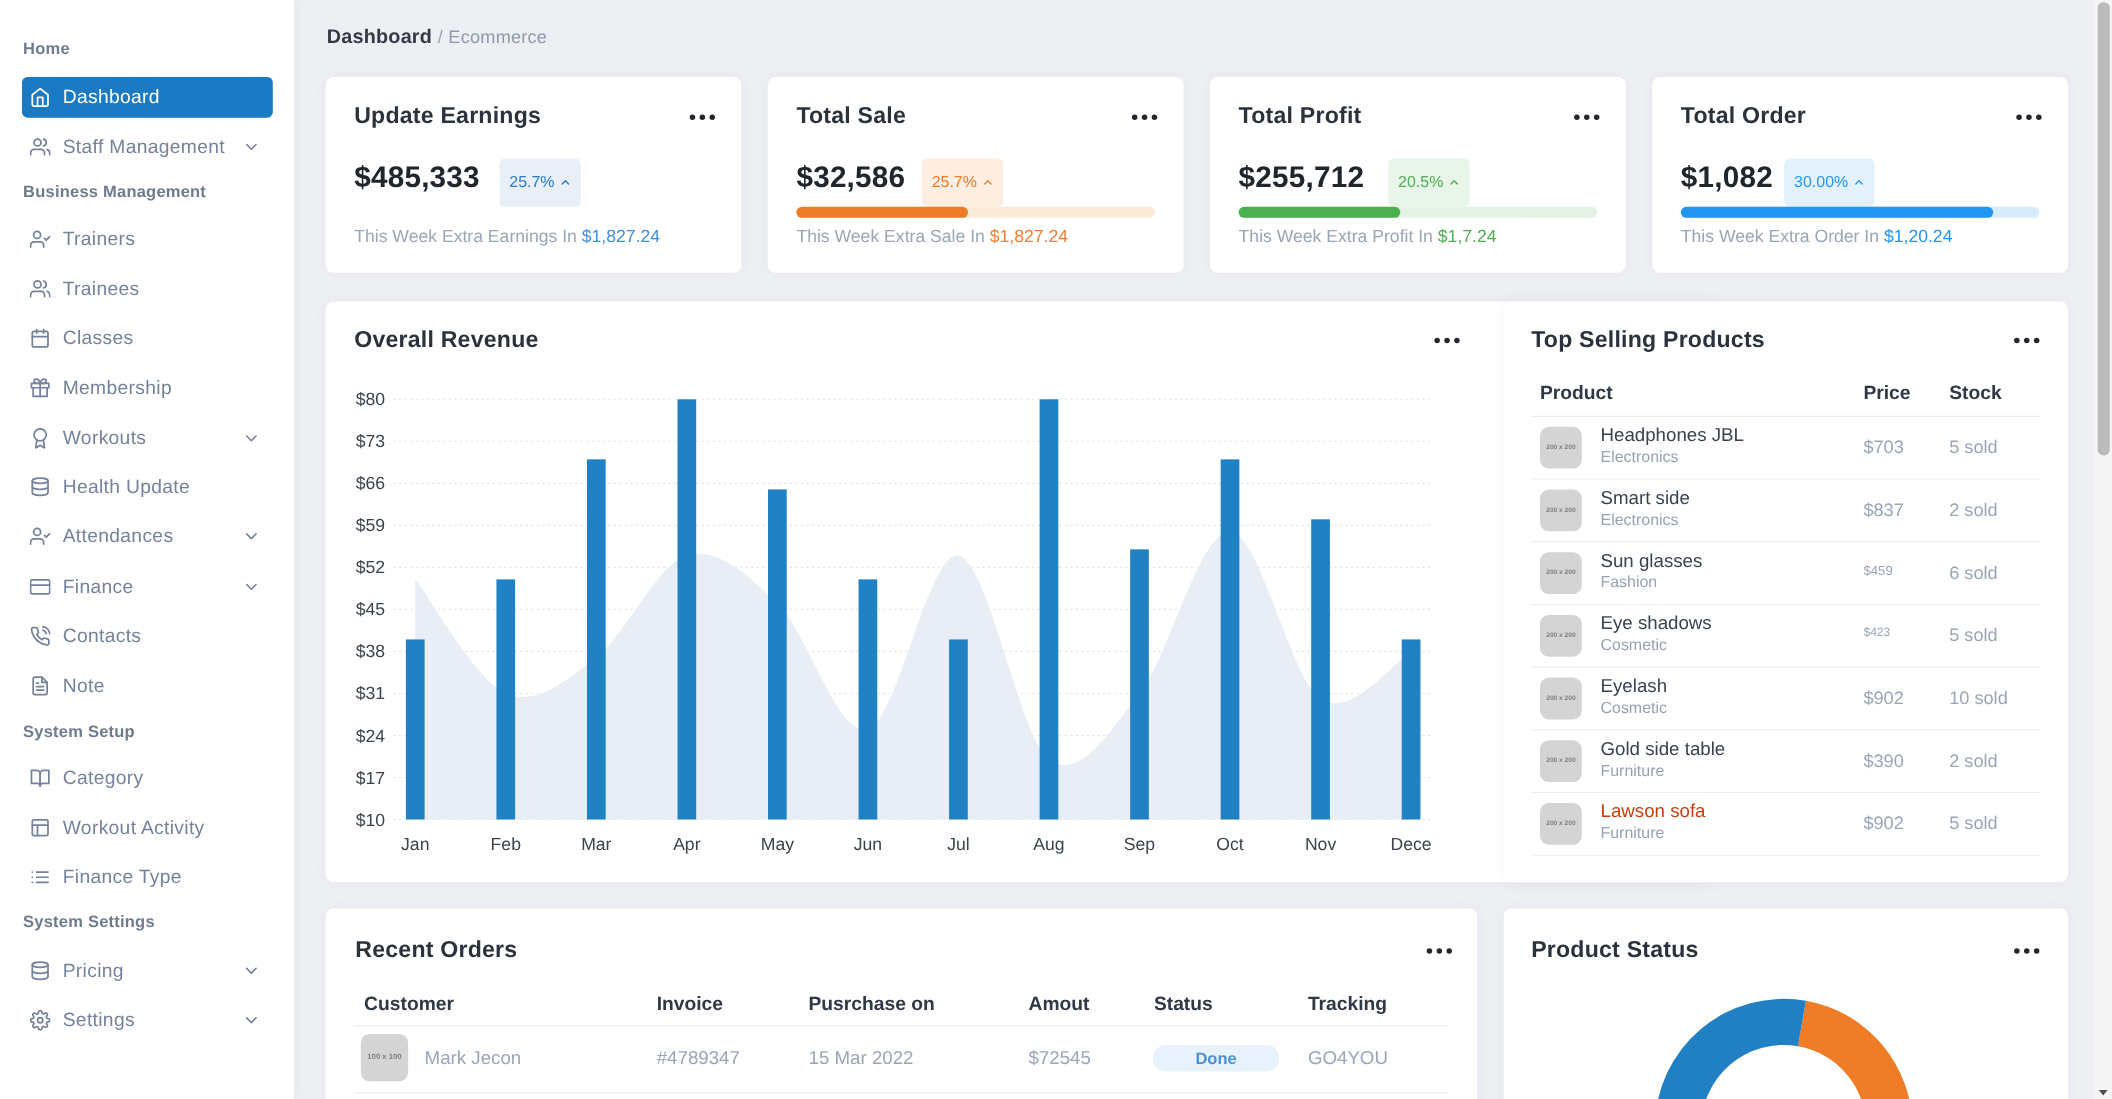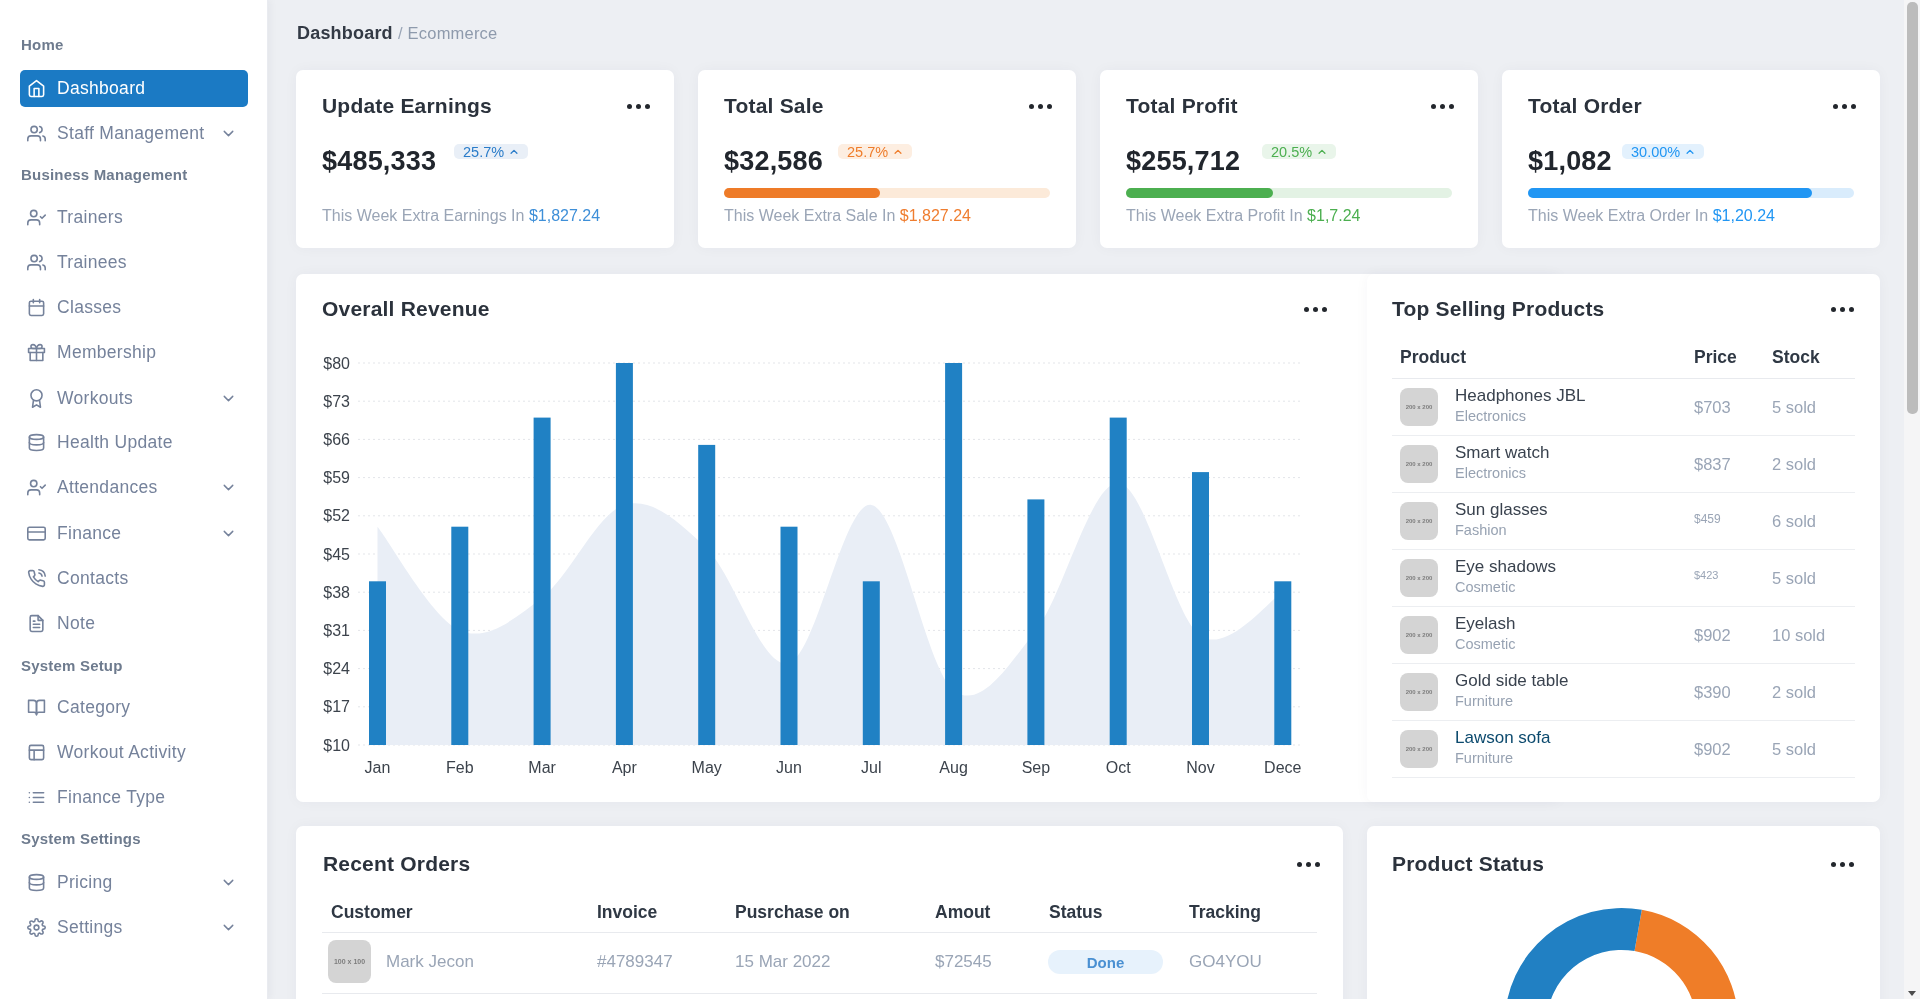--- a/index.html
+++ b/index.html
@@ -17,7 +17,7 @@
 .dots { position:absolute; top:34px; display:flex; gap:4px; }
 .dots i { display:block; width:5px; height:5px; border-radius:50%; background:#23272d; }
 .sval { position:absolute; left:26px; font-size:27px; font-weight:bold; color:#21262d; letter-spacing:.2px; line-height:34px; }
-.badge { position:absolute; height:15px; border-radius:5px; display:flex; align-items:center; padding:4px 9px; font-size:14.5px; gap:5px; }
+.badge { position:absolute; height:44px; border-radius:5px; display:flex; align-items:center; padding:4px 9px; font-size:14.5px; gap:5px; }
 .pbar { position:absolute; left:26px; top:118px; width:326px; height:10px; border-radius:5px; }
 .pfill { height:10px; border-radius:5px; }
 .sfoot { position:absolute; left:26px; top:137px; font-size:16px; color:#9aa5b6; white-space:nowrap; }

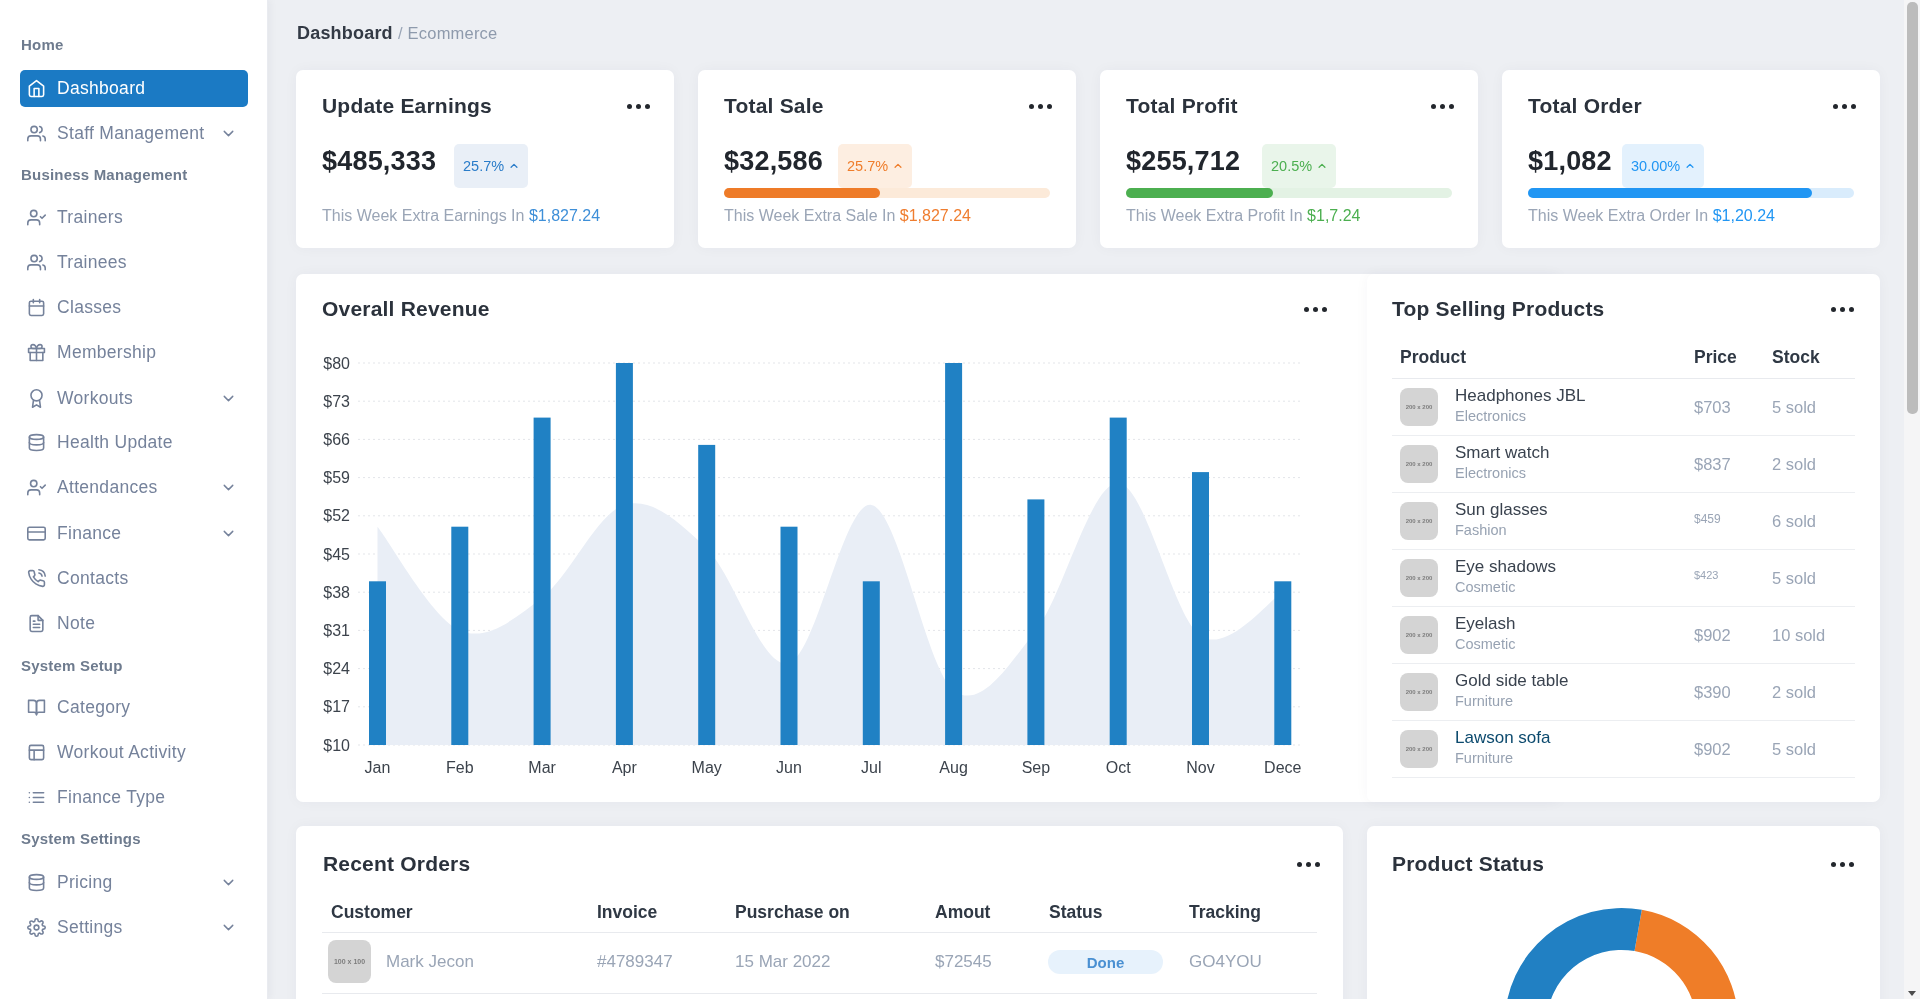--- a/index.html
+++ b/index.html
@@ -383,7 +383,7 @@
   <div class="gray" style="position:absolute;left:327px;top:124px;font-size:16.5px">$703</div>
   <div class="gray" style="position:absolute;left:405px;top:124px;font-size:16.5px">5 sold</div>
   <div class="thumb" style="left:33px;top:170.5px;width:38px;height:38px;font-size:6px">200 x 200</div>
-  <div style="position:absolute;left:88px;top:169px;font-size:17px;color:#39424e">Smart watch</div>
+  <div style="position:absolute;left:88px;top:169px;font-size:17px;color:#39424e">Smart side</div>
   <div style="position:absolute;left:88px;top:191px;font-size:14.5px;color:#97a2b2">Electronics</div>
   <div class="gray" style="position:absolute;left:327px;top:181px;font-size:16.5px">$837</div>
   <div class="gray" style="position:absolute;left:405px;top:181px;font-size:16.5px">2 sold</div>

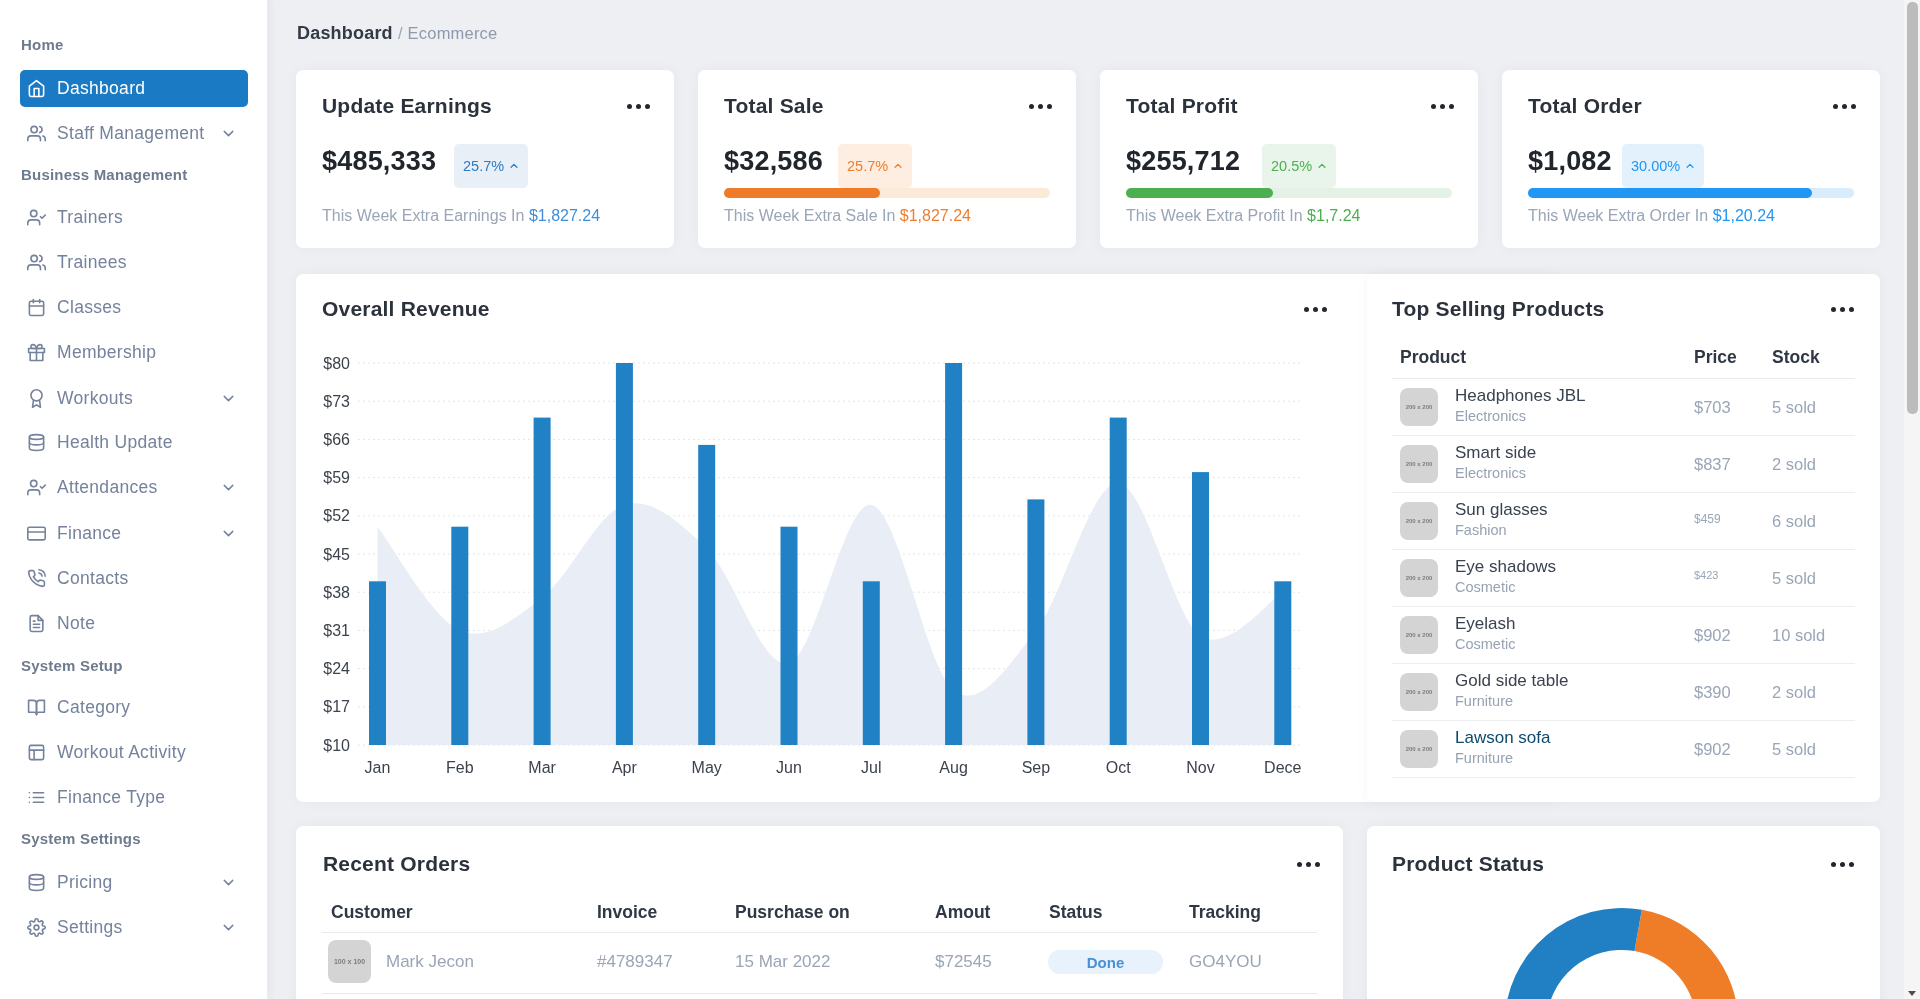--- a/index.html
+++ b/index.html
@@ -408,7 +408,7 @@
   <div class="gray" style="position:absolute;left:327px;top:409px;font-size:16.5px">$390</div>
   <div class="gray" style="position:absolute;left:405px;top:409px;font-size:16.5px">2 sold</div>
   <div class="thumb" style="left:33px;top:455.5px;width:38px;height:38px;font-size:6px">200 x 200</div>
-  <div style="position:absolute;left:88px;top:454px;font-size:17px;color:#0c4a6e">Lawson sofa</div>
+  <div style="position:absolute;left:88px;top:454px;font-size:17px;color:#c2410c">Lawson sofa</div>
   <div style="position:absolute;left:88px;top:476px;font-size:14.5px;color:#97a2b2">Furniture</div>
   <div class="gray" style="position:absolute;left:327px;top:466px;font-size:16.5px">$902</div>
   <div class="gray" style="position:absolute;left:405px;top:466px;font-size:16.5px">5 sold</div>

